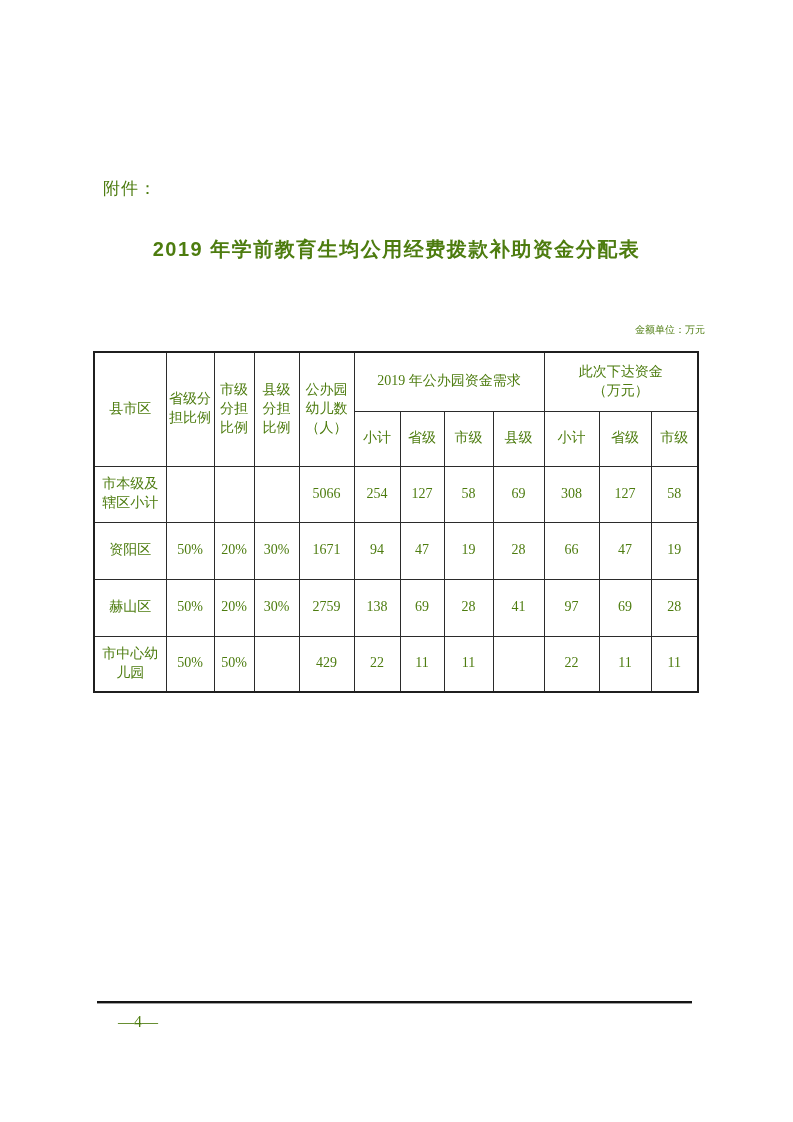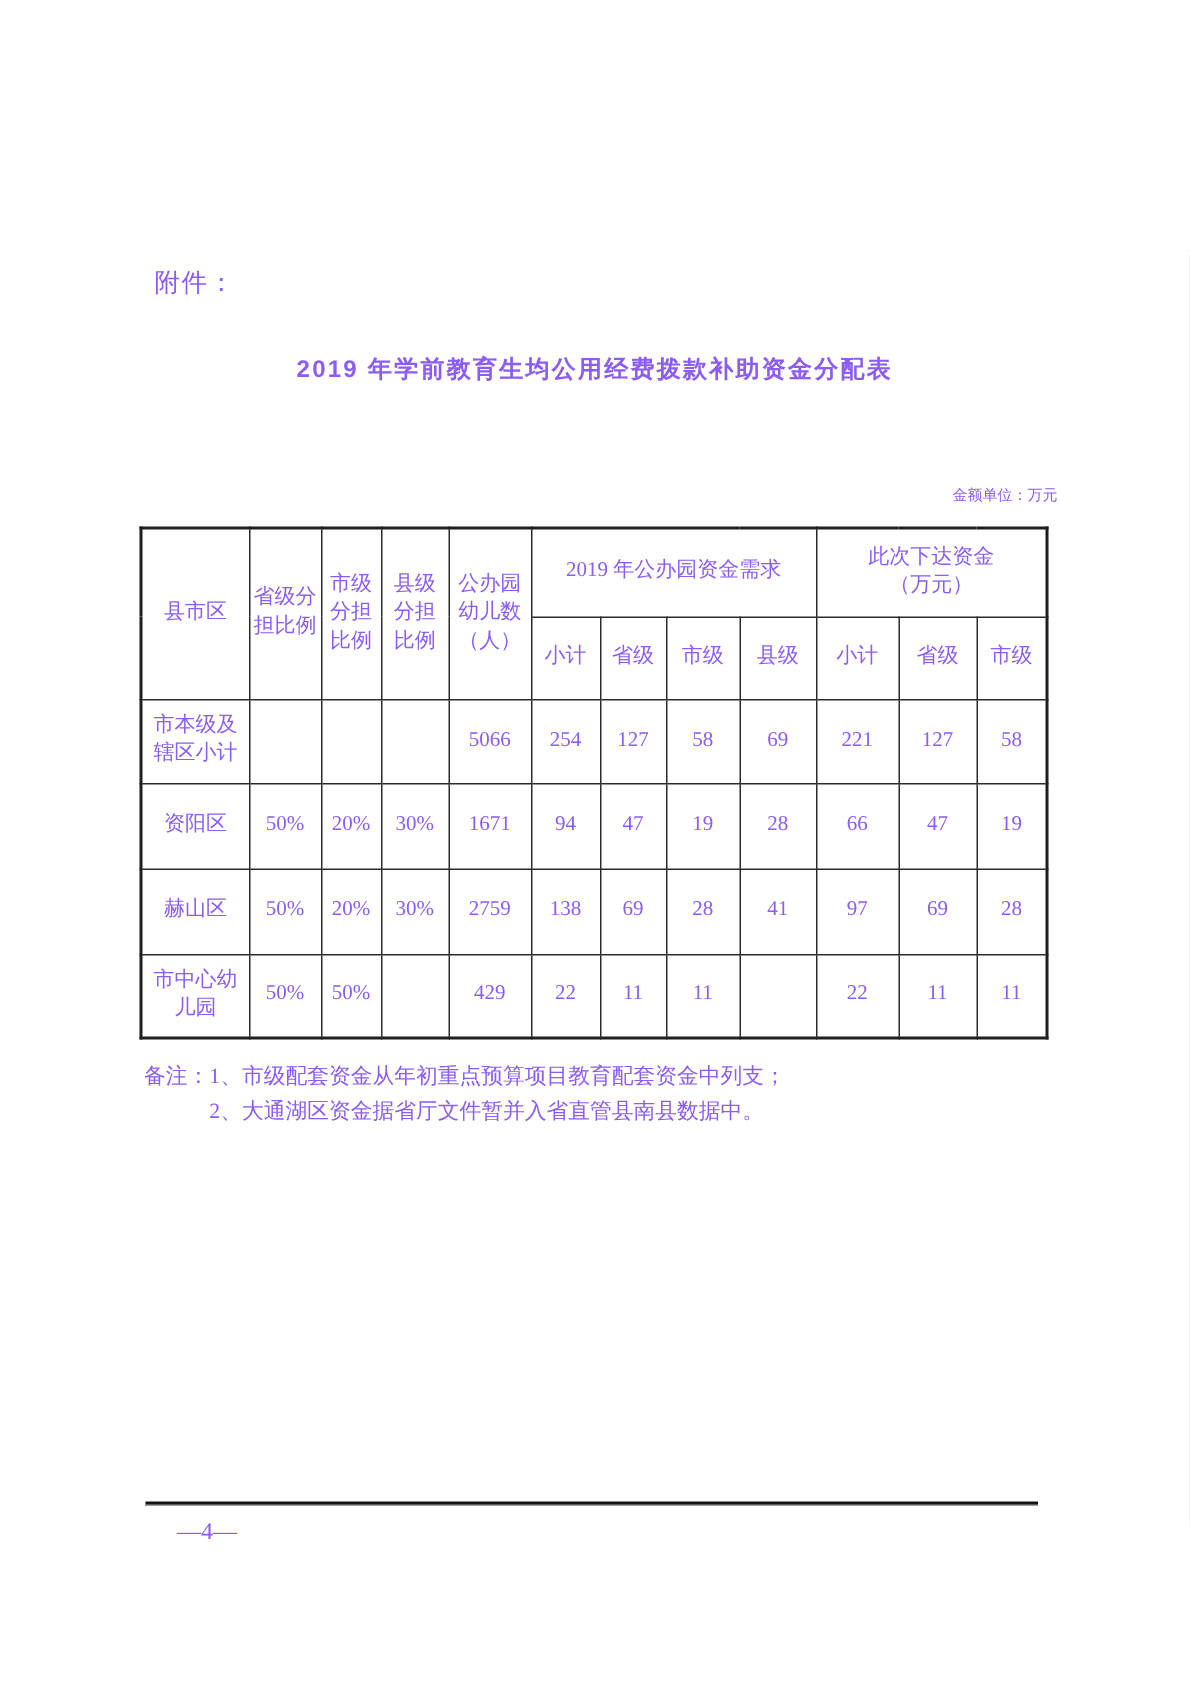--- a/index.html
+++ b/index.html
@@ -14,7 +14,7 @@
     margin: 0 auto;
     background: #ffffff;
     font-family: "Liberation Serif", "DejaVu Serif", serif;
-    color: #8b5cf6;
+    color: #4d7c0f;
     overflow: hidden;
   }
   .attachment-label {

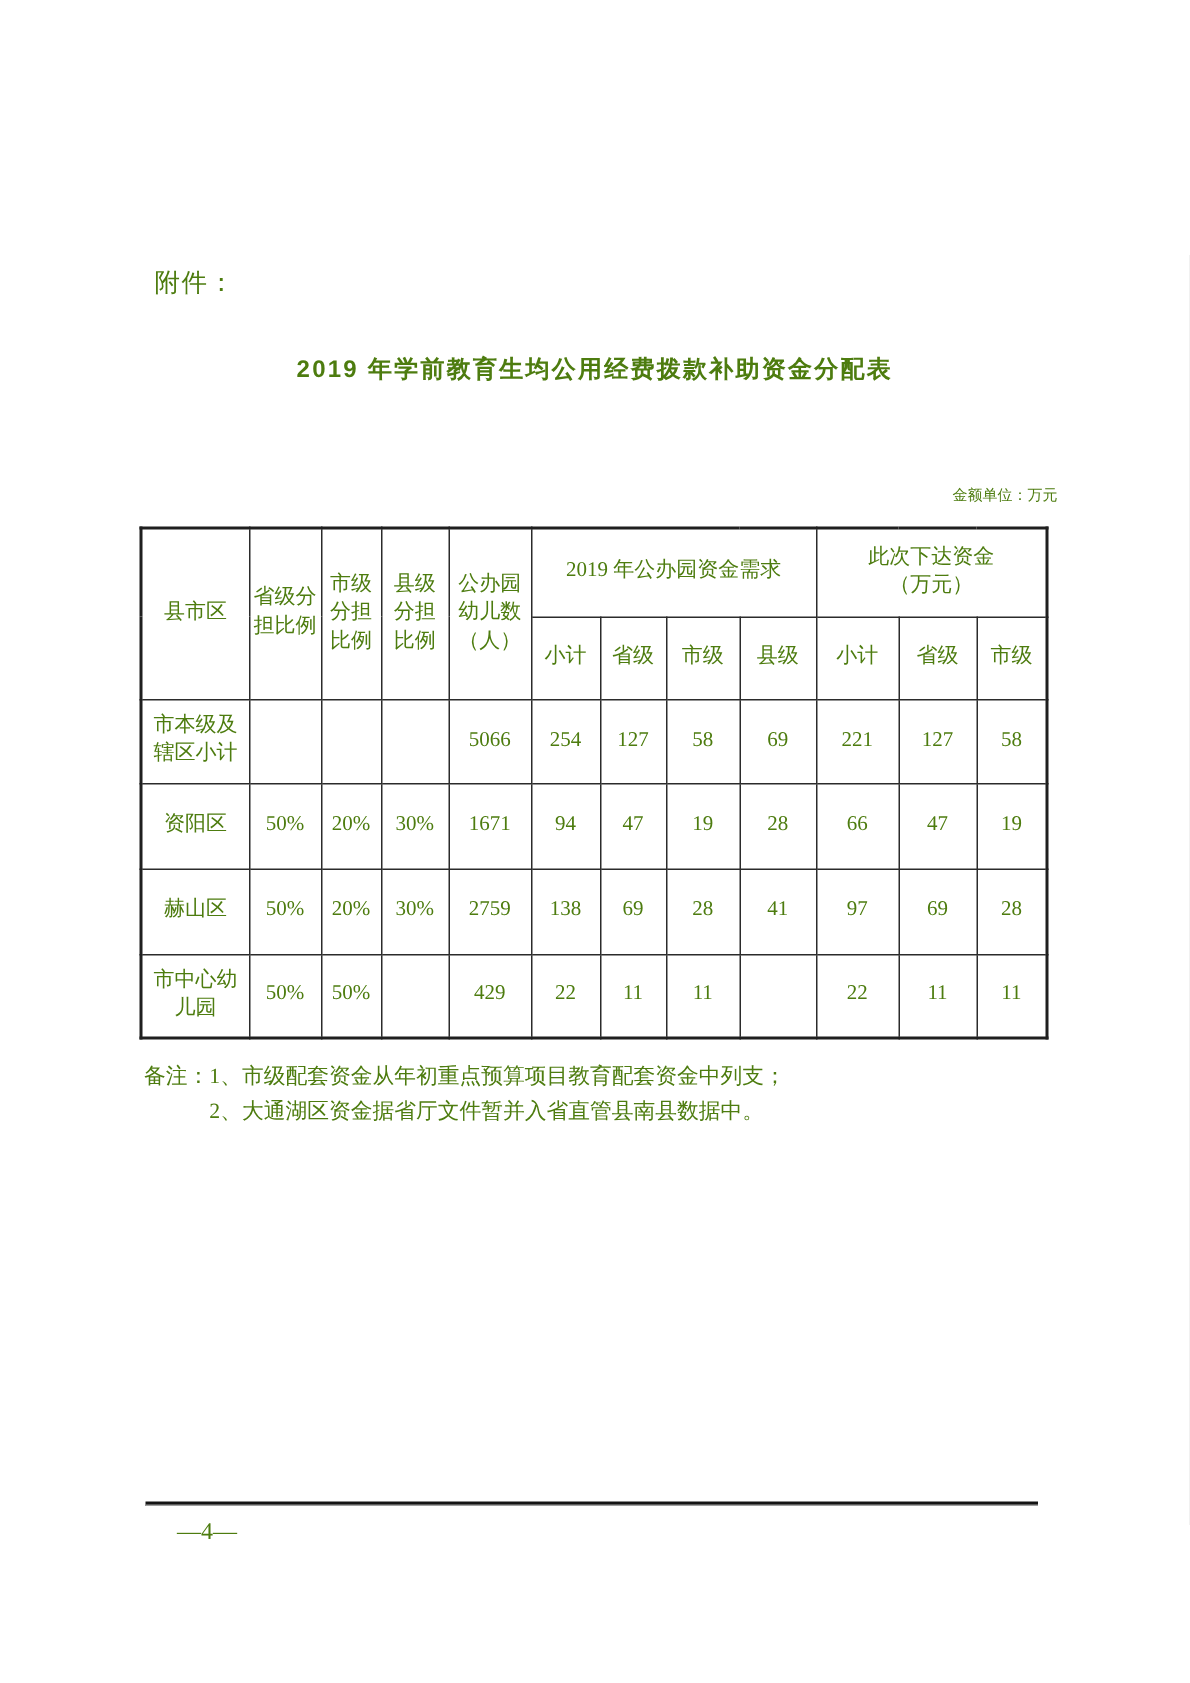--- a/index.html
+++ b/index.html
@@ -33,7 +33,7 @@
     top: 236px;
     text-align: center;
     font-family: "Liberation Sans", "DejaVu Sans", sans-serif;
-    font-size: 16px;
+    font-size: 20px;
     font-weight: bold;
     letter-spacing: 1.5px;
     white-space: nowrap;

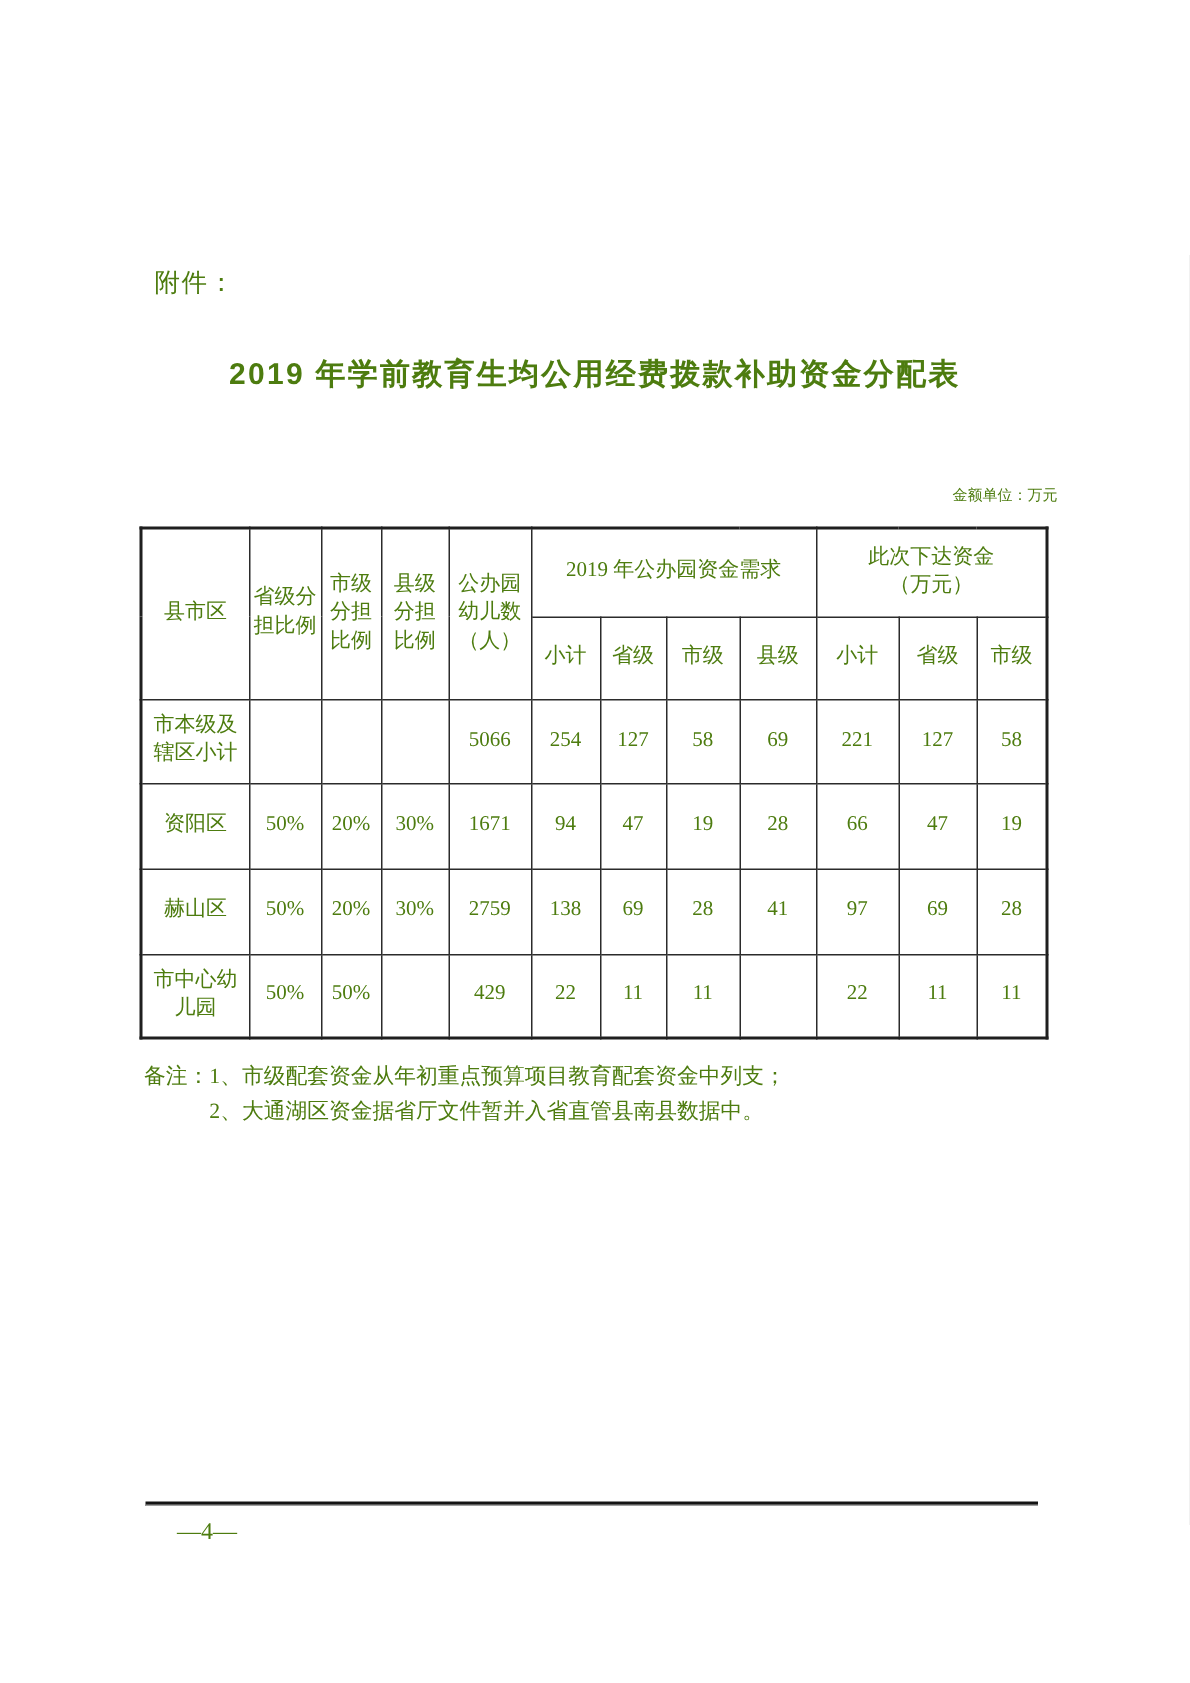--- a/index.html
+++ b/index.html
@@ -163,7 +163,7 @@
         <td>127</td>
         <td>58</td>
         <td>69</td>
-        <td>221</td>
+        <td>308</td>
         <td>127</td>
         <td>58</td>
       </tr>

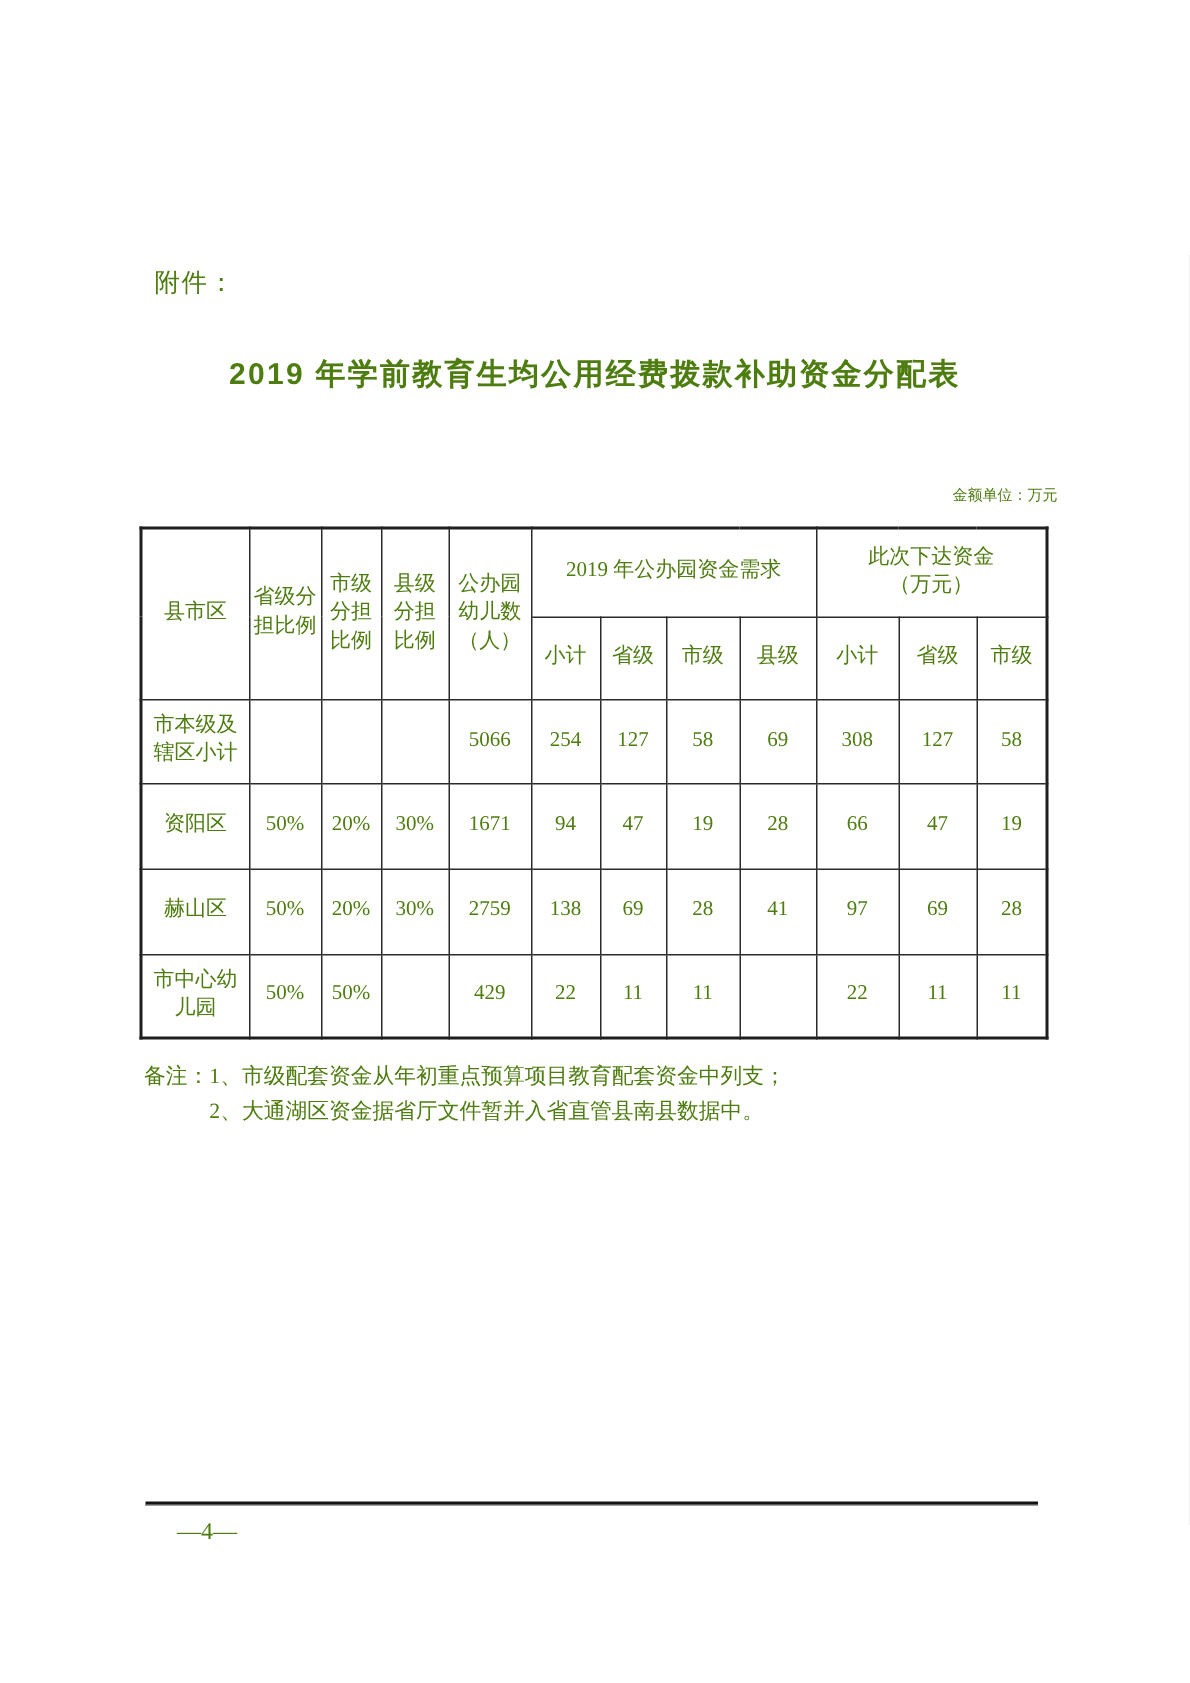--- a/index.html
+++ b/index.html
@@ -216,13 +216,6 @@
     </tbody>
   </table>
 
-  <div class="notes">
-    <div class="note-label">备注：</div>
-    <div class="note-items">
-      <div>1、市级配套资金从年初重点预算项目教育配套资金中列支；</div>
-      <div>2、大通湖区资金据省厅文件暂并入省直管县南县数据中。</div>
-    </div>
-  </div>
 
   <div class="footer-rule"></div>
 

